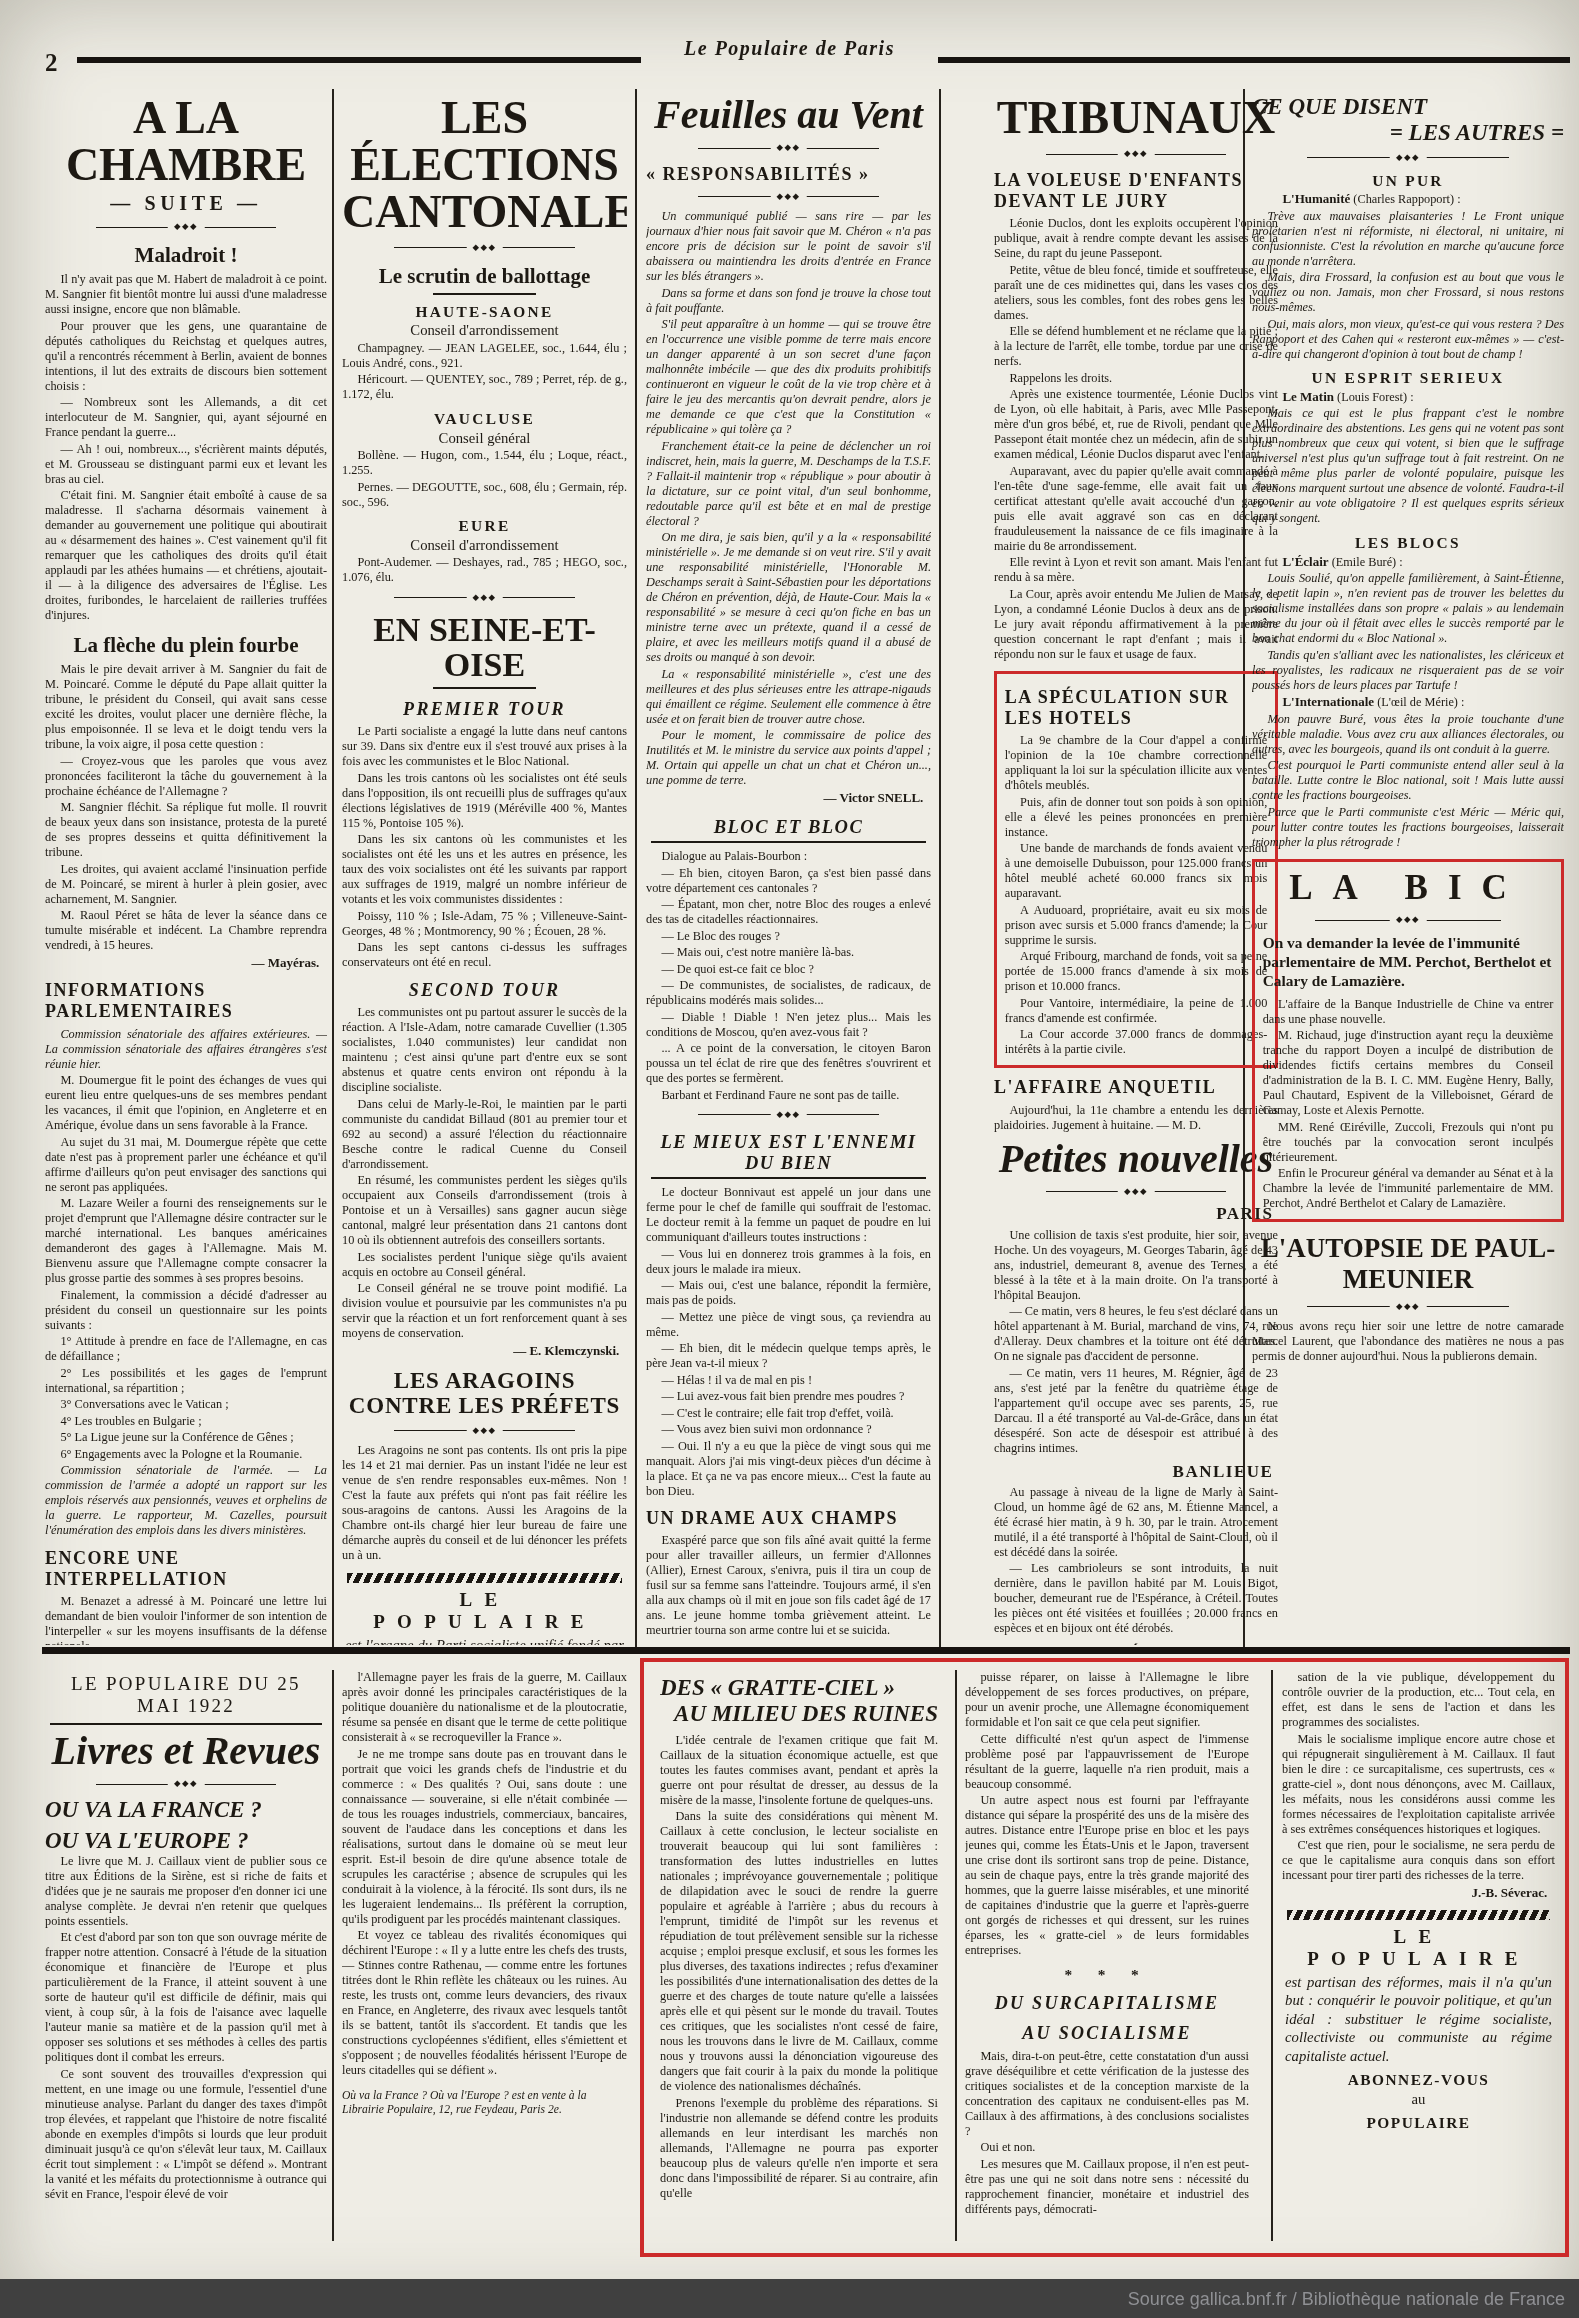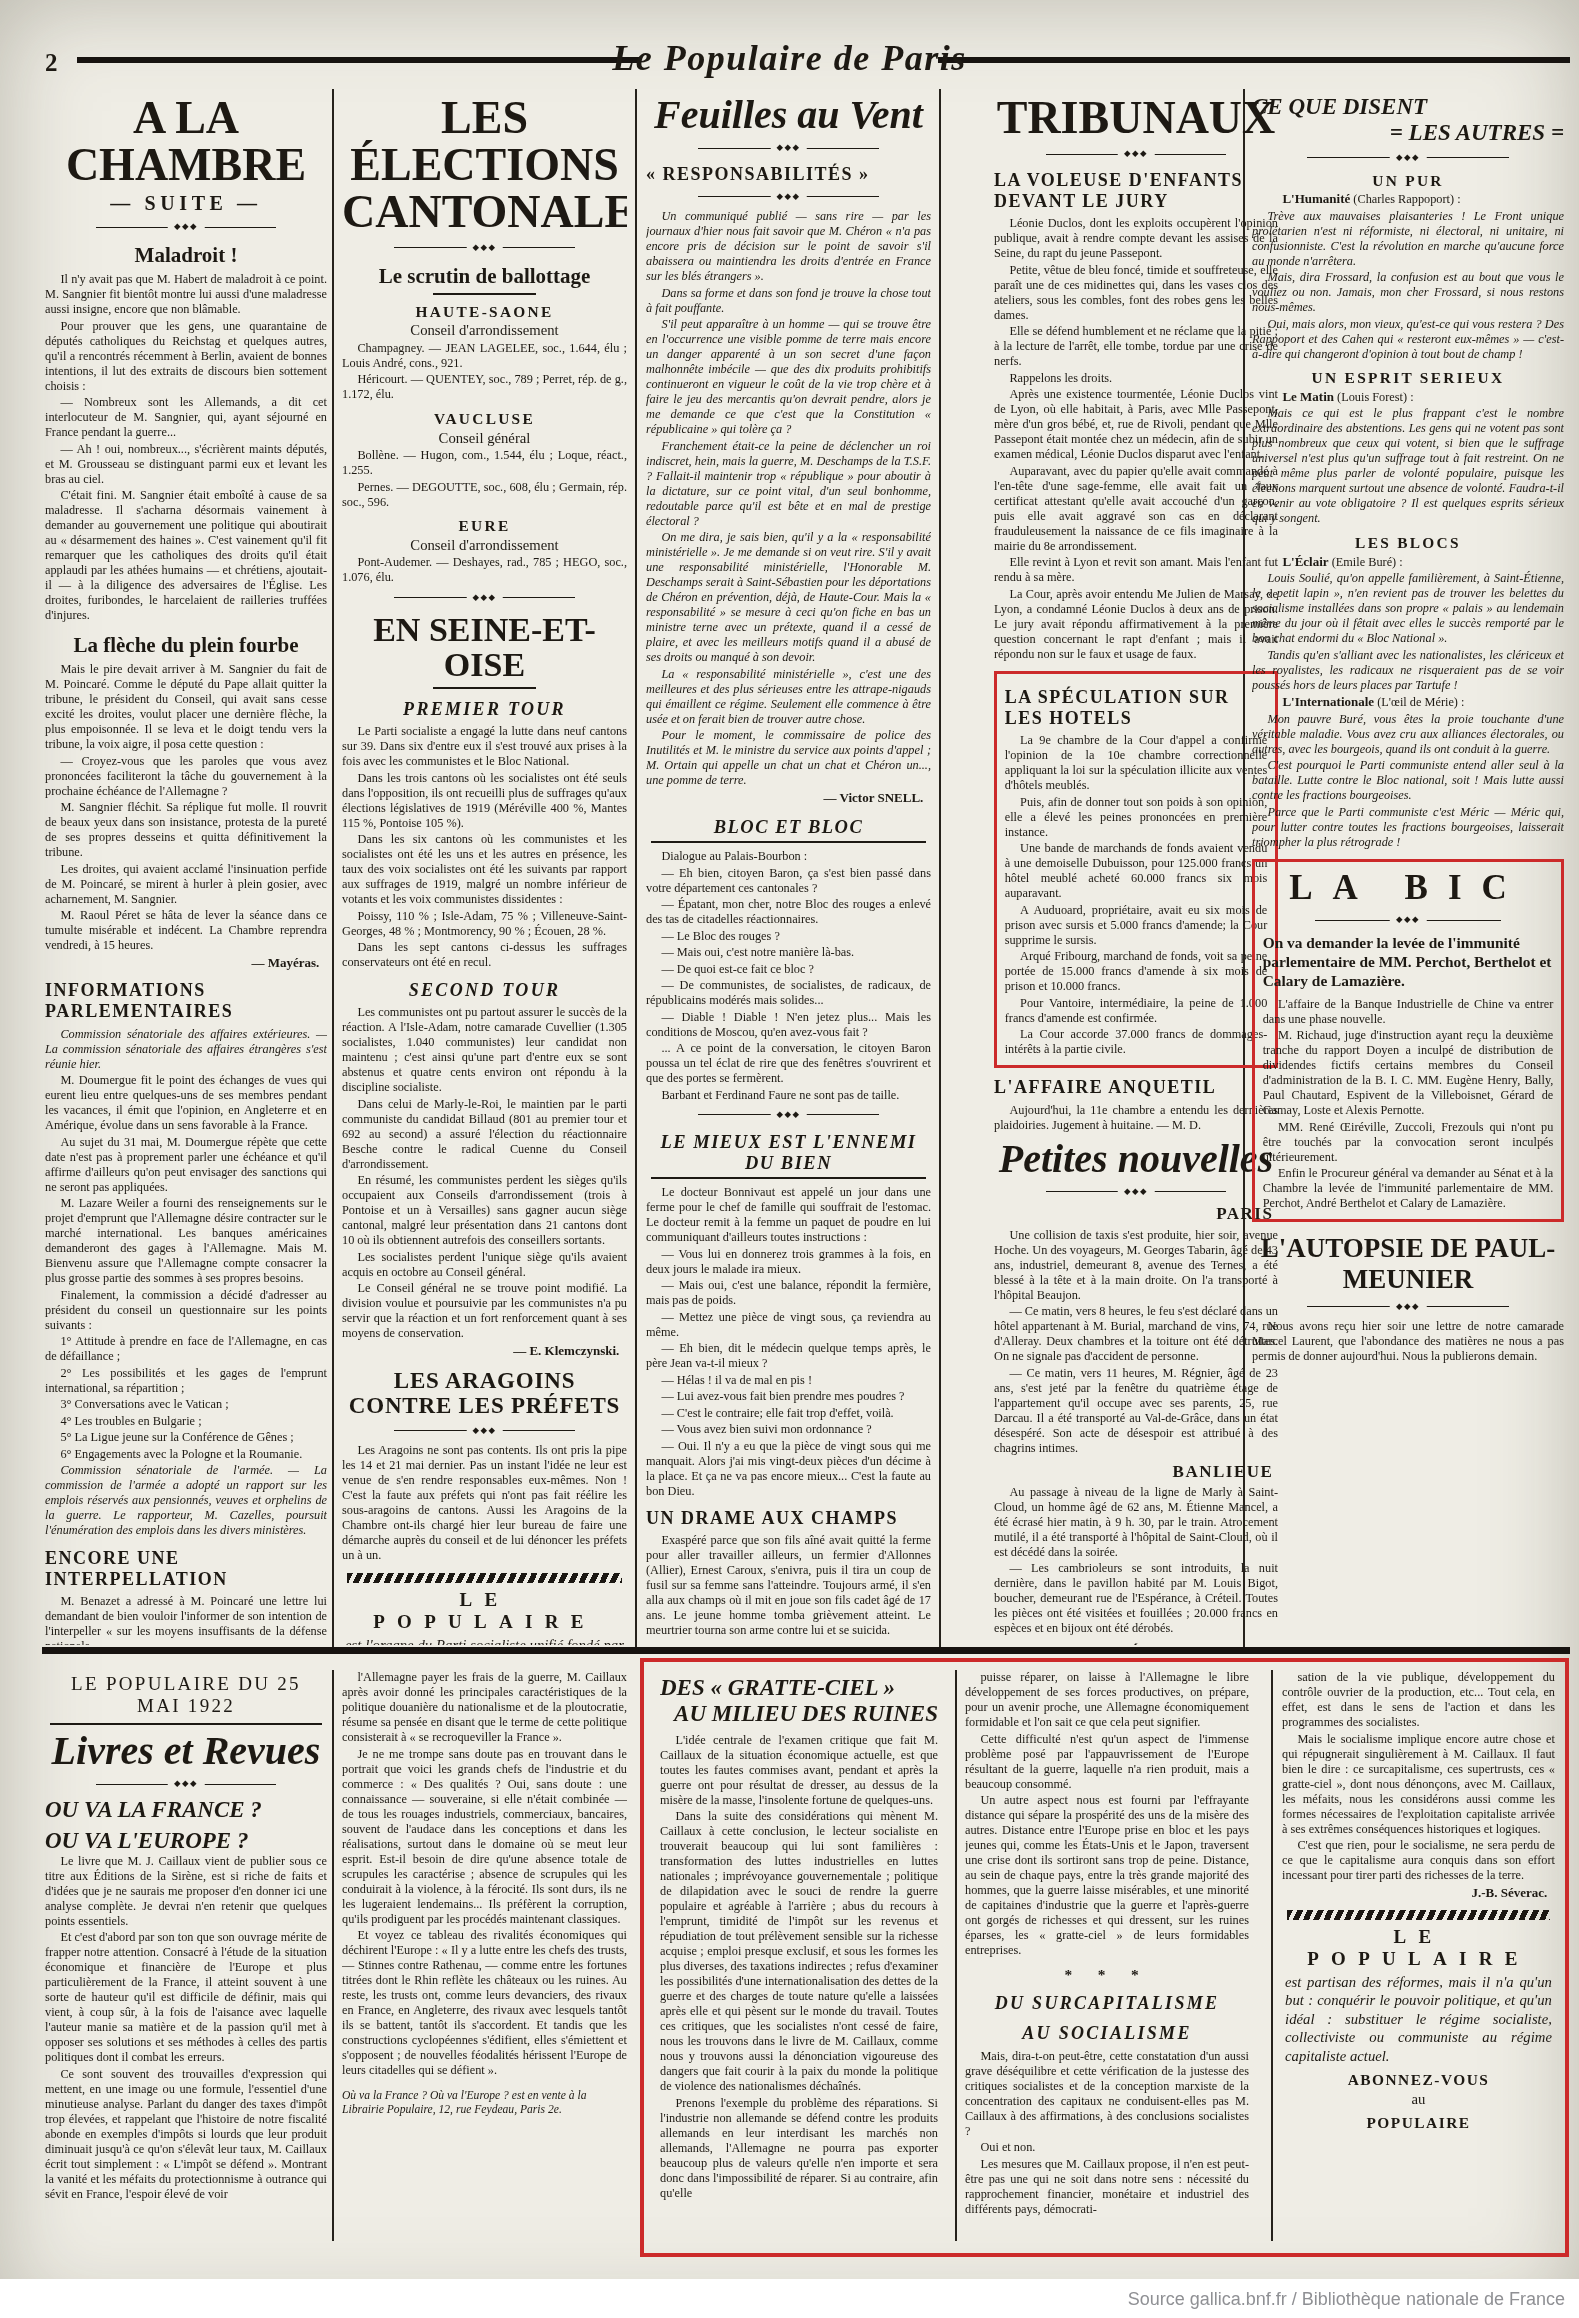--- a/index.html
+++ b/index.html
@@ -12,7 +12,7 @@
   .mast-bar.l{left:77px;width:564px;}
   .mast-bar.r{left:938px;width:632px;}
   .mast-title{position:absolute;left:0;right:0;top:37px;text-align:center;
-              font-size:36px;font-weight:bold;font-style:italic;letter-spacing:1.5px;}
+              font-size:20px;font-weight:bold;font-style:italic;letter-spacing:1.5px;}
   
   .col{position:absolute;top:89px;height:1556px;overflow:hidden;}
   .bcol{position:absolute;top:1670px;height:577px;overflow:hidden;}

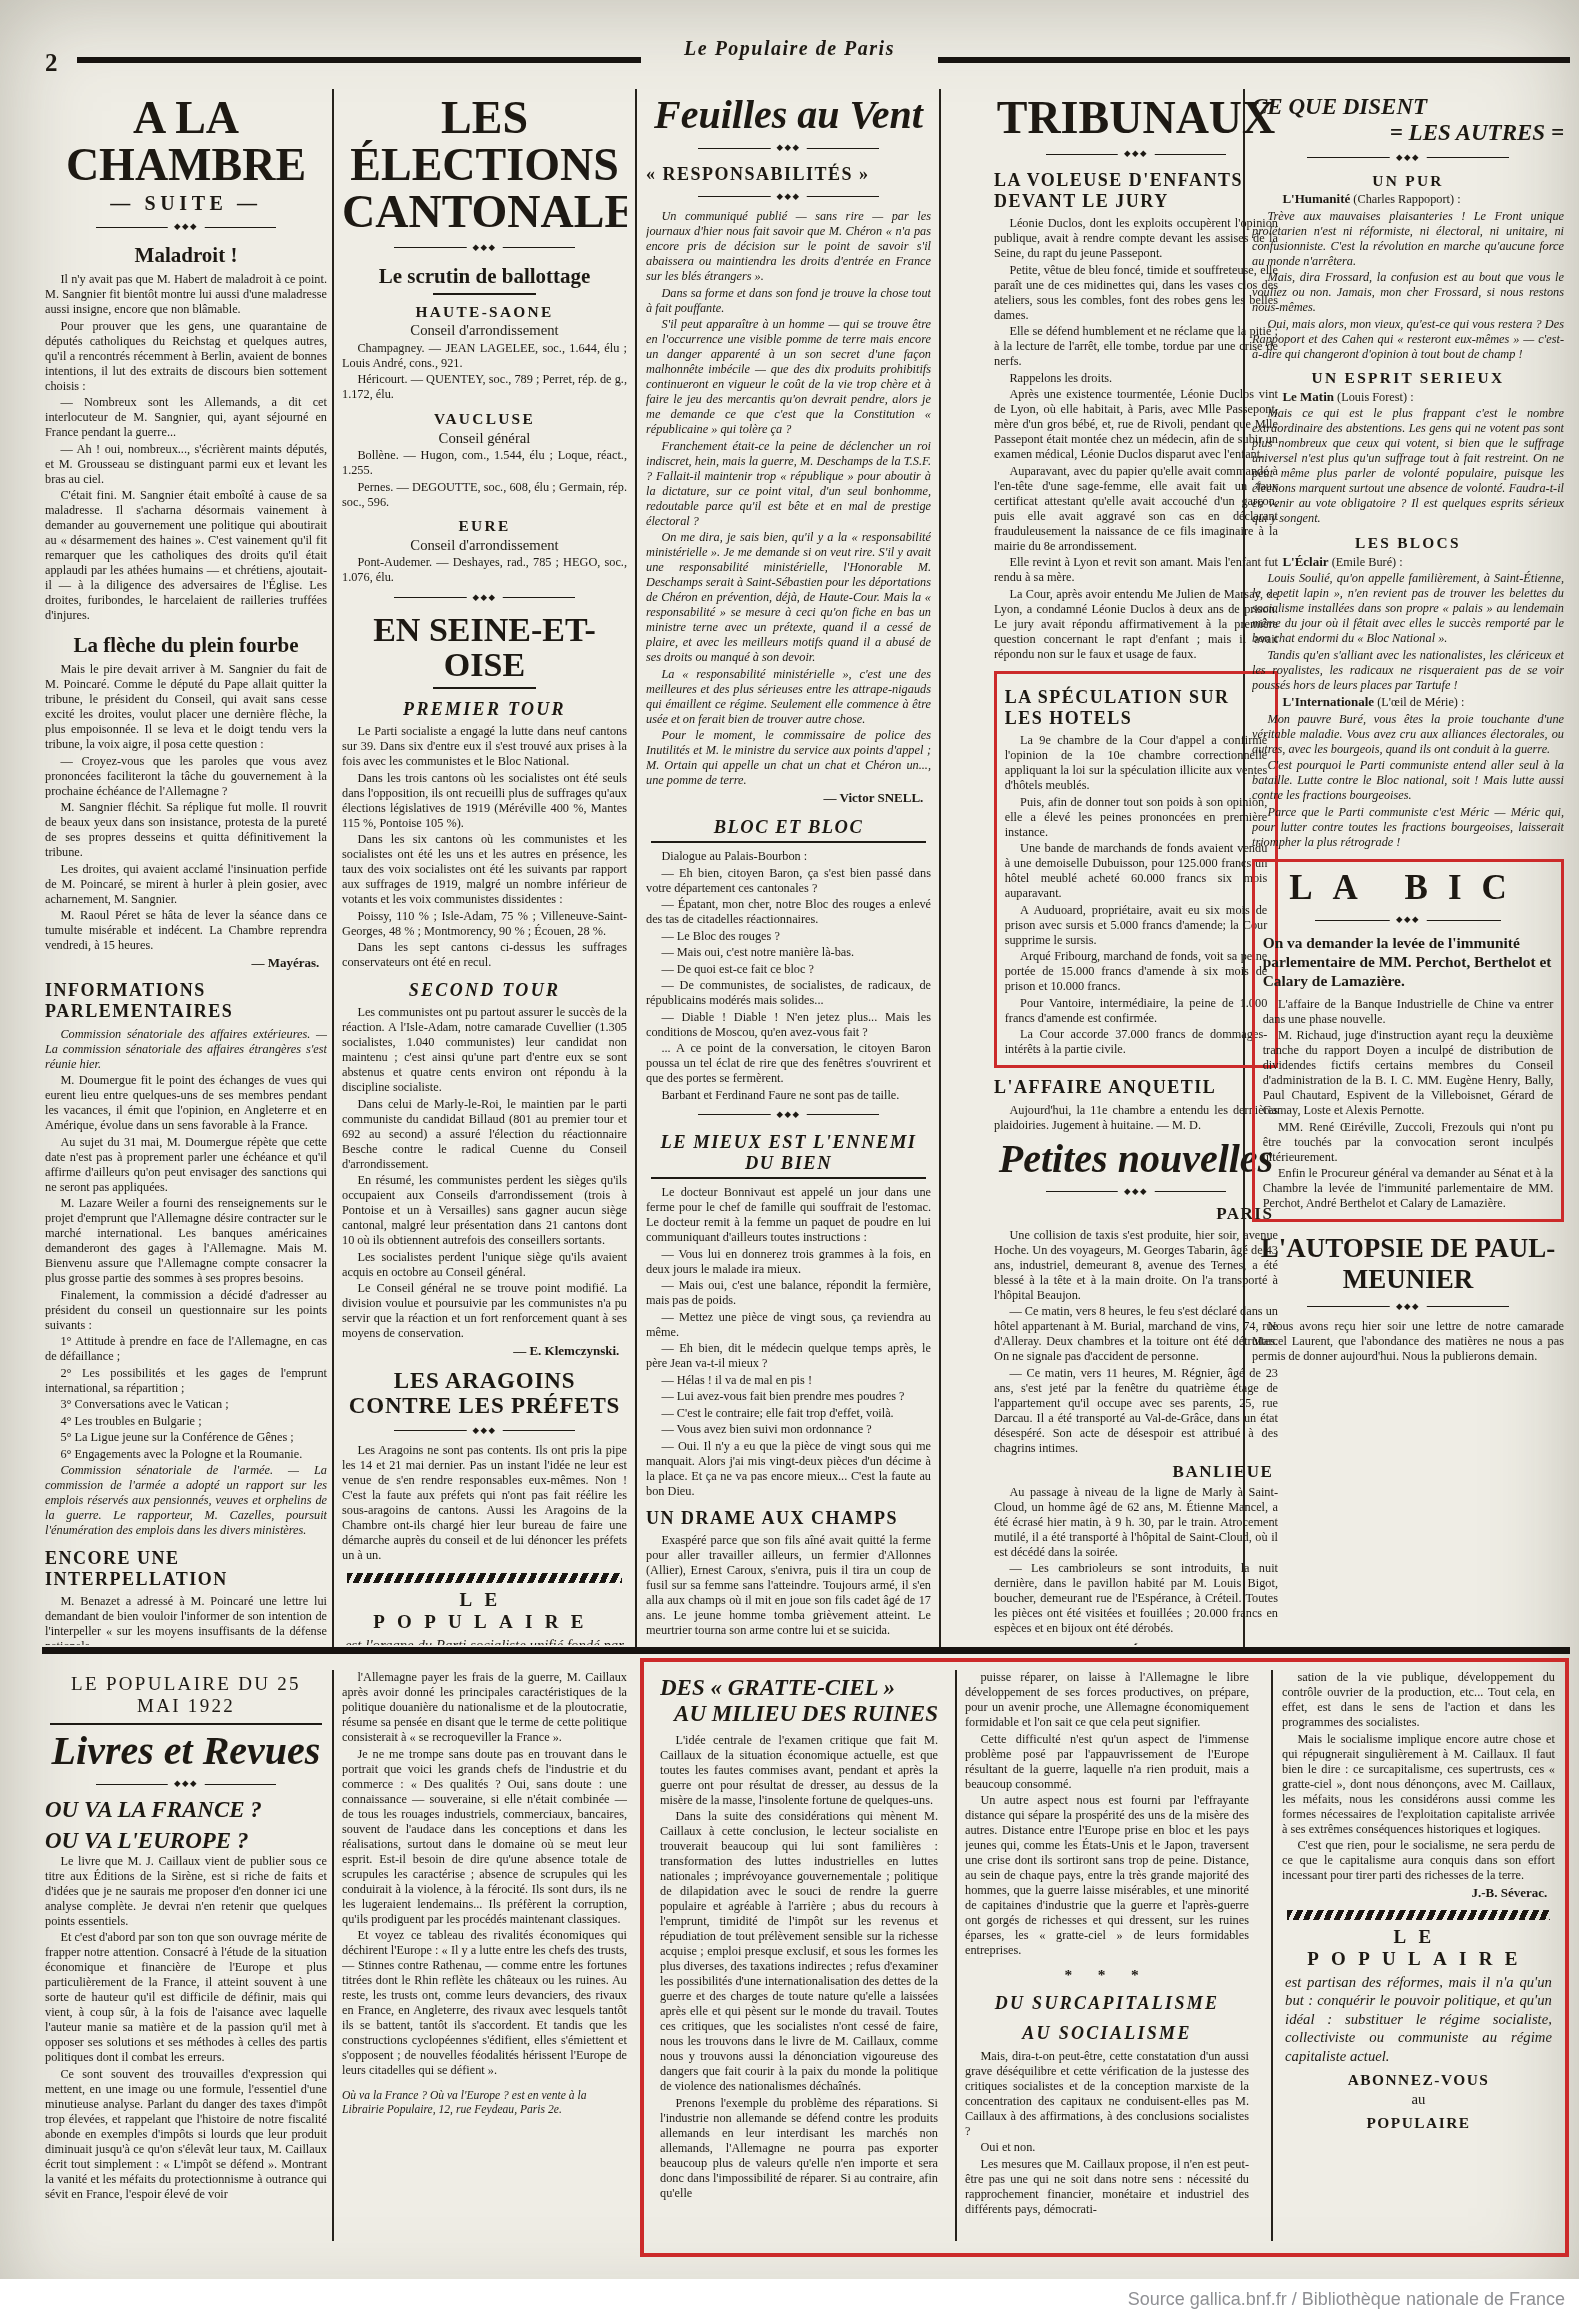--- a/index.html
+++ b/index.html
@@ -59,7 +59,7 @@
   .wave{height:10px;margin:9.3px 4.6px 4.6px;
         background:repeating-linear-gradient(115deg,#1b1712 0 5.4px,transparent 5.4px 9.3px);}
   .stars{font-size:15.4px;font-weight:bold;text-align:center;letter-spacing:10.8px;margin:7.7px 0 1.5px;}
-  .footer-strip{position:absolute;left:0;right:0;bottom:0;height:40px;background:#ffffff;}
+  .footer-strip{position:absolute;left:0;right:0;bottom:0;height:40px;background:#404040;}
   .source{position:absolute;right:14px;bottom:9.3px;font-size:18px;color:#8f9094;
           font-family:"Liberation Sans","DejaVu Sans",sans-serif;}
 </style>

